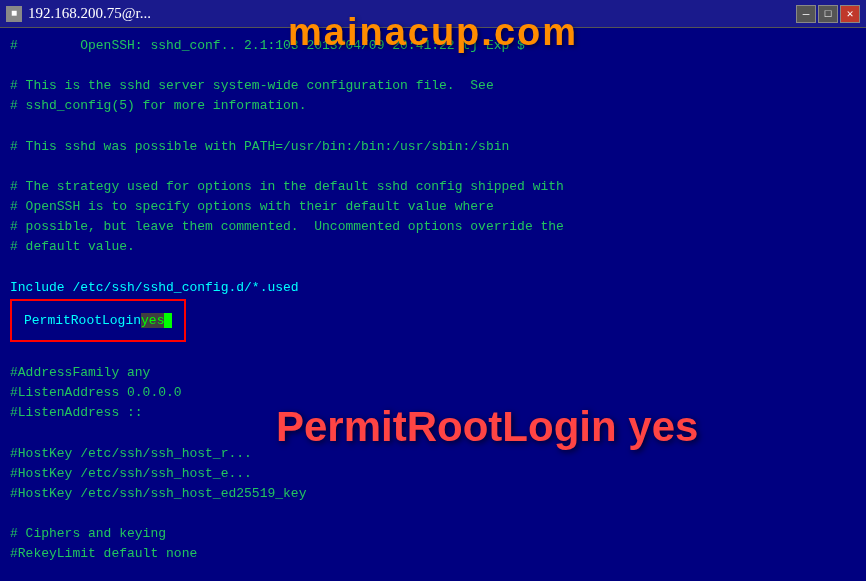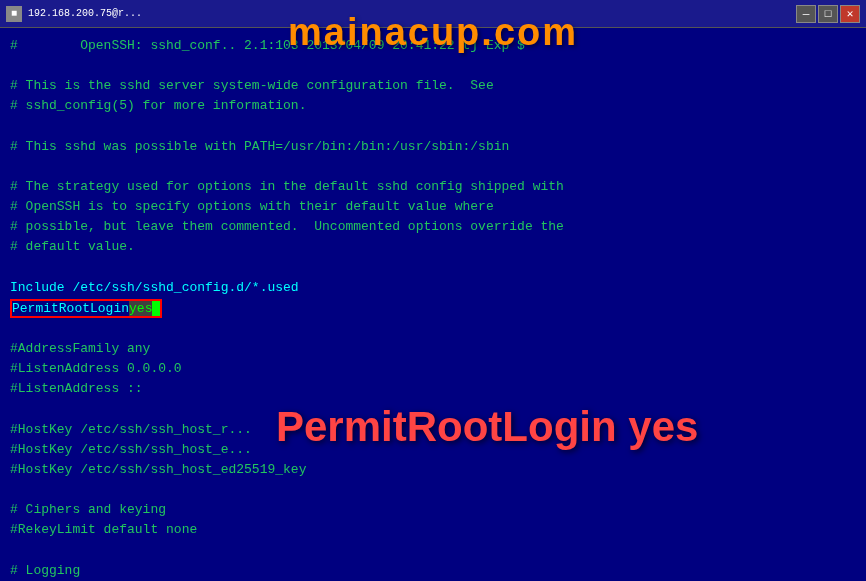--- a/index.html
+++ b/index.html
@@ -34,8 +34,8 @@
     }
     .title-bar-text {
       color: #fff;
-      font-size: 10px;
-      font-family: Liberation Mono, monospace;
+      font-size: 15px;
+      font-family: Liberation Serif, serif;
       flex: 1;
     }
     .title-bar-buttons {

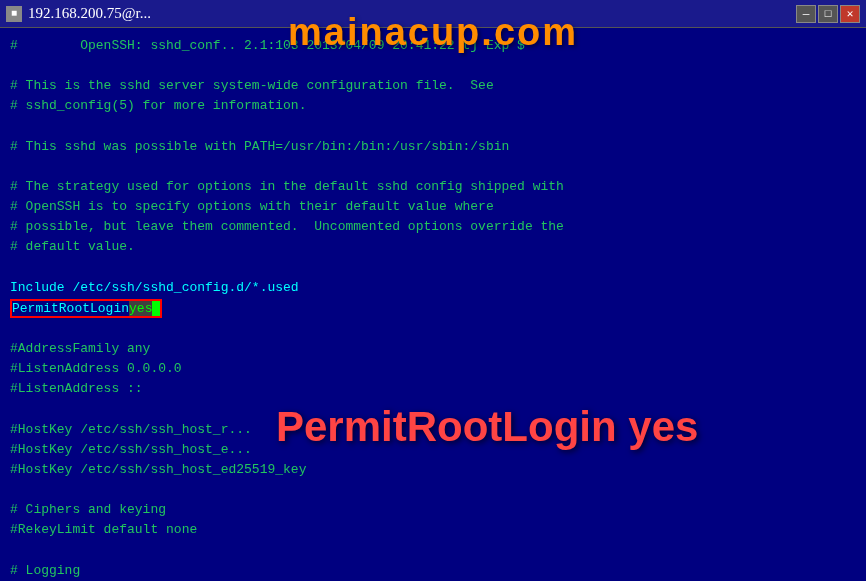--- a/index.html
+++ b/index.html
@@ -139,7 +139,7 @@
   <div class="line" style="color:#00ffff;">Include /etc/ssh/sshd_config.d/*.used</div>
 
   <div style="margin: 1px 0;">
-    <span style="border: 2px solid #ff0000; display: inline-flex; align-items: center; padding: 0;">
+    <span style="border: 2px solid #ff0000; display: inline-flex; align-items: center; padding: 12px;">
       <span style="color:#00ffff; font-size:13px; font-family:'Courier New',Courier,monospace;">PermitRootLogin </span>
         <span style="background:#404040; color:#00ff00; font-size:13px; font-family:'Courier New',Courier,monospace;">yes</span>
         <span style="background:#00ff00; color:#00ff00; font-size:13px; font-family:'Courier New',Courier,monospace; width:8px; display:inline-block;">&nbsp;</span>

